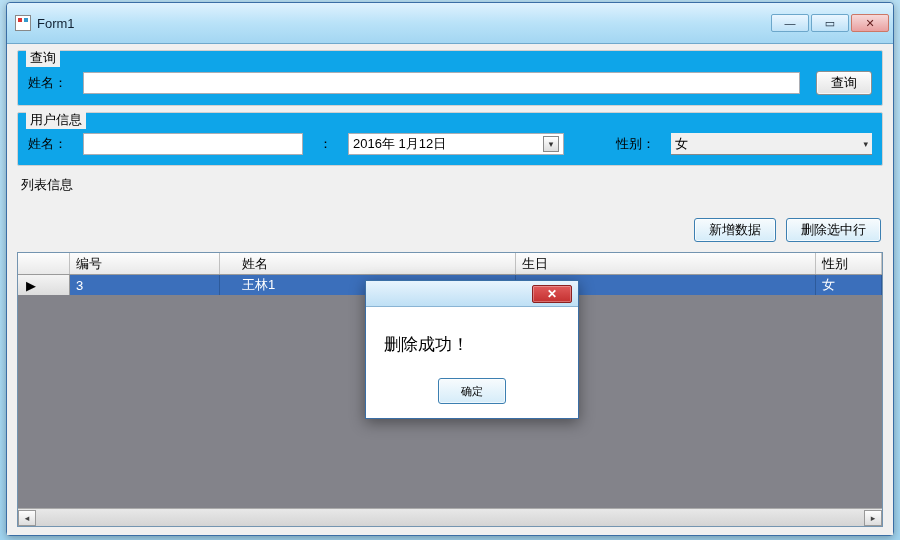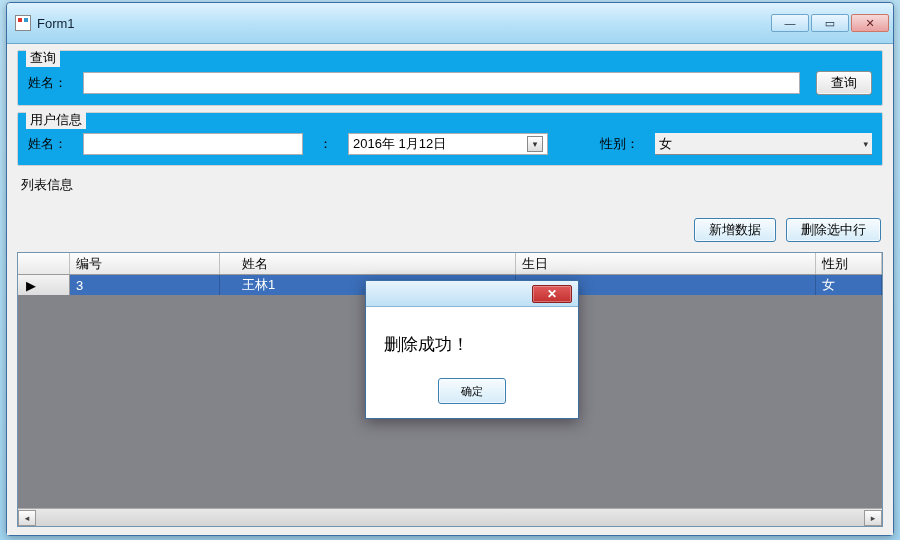--- a/index.html
+++ b/index.html
@@ -217,7 +217,7 @@
         <span class="label">姓名：</span>
         <input class="txt" style="width: 220px;" value="">
         <span class="label">：</span>
-        <div class="dateinput" style="width:200px">
+        <div class="dateinput" style="width:216px">
           <span>2016年 1月12日</span>
           <span style="flex:1"></span>
           <span class="dropicon">▾</span>

